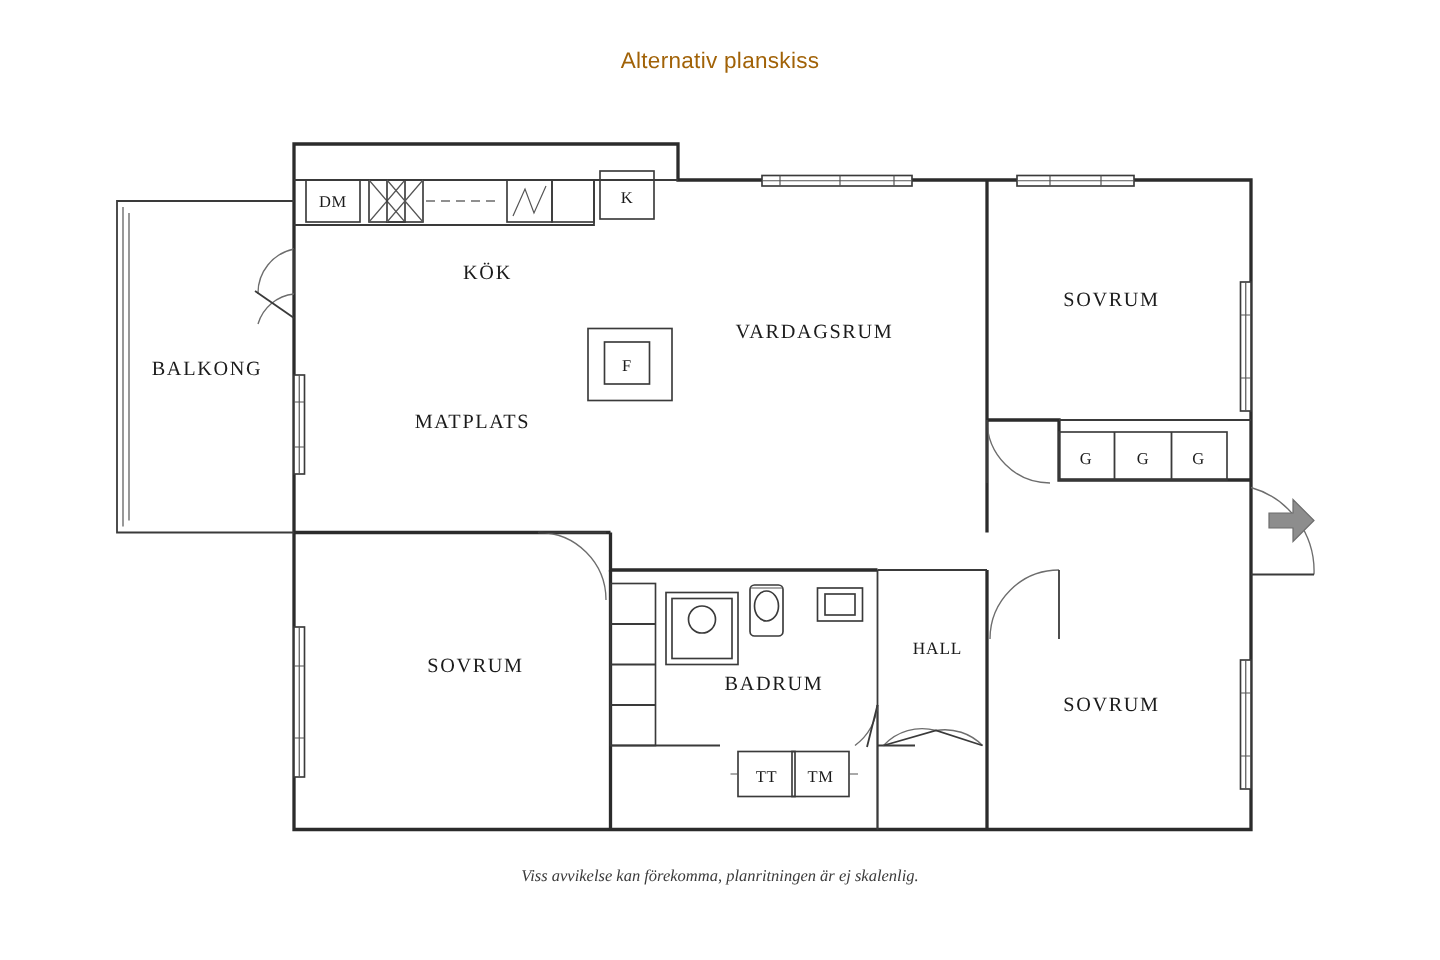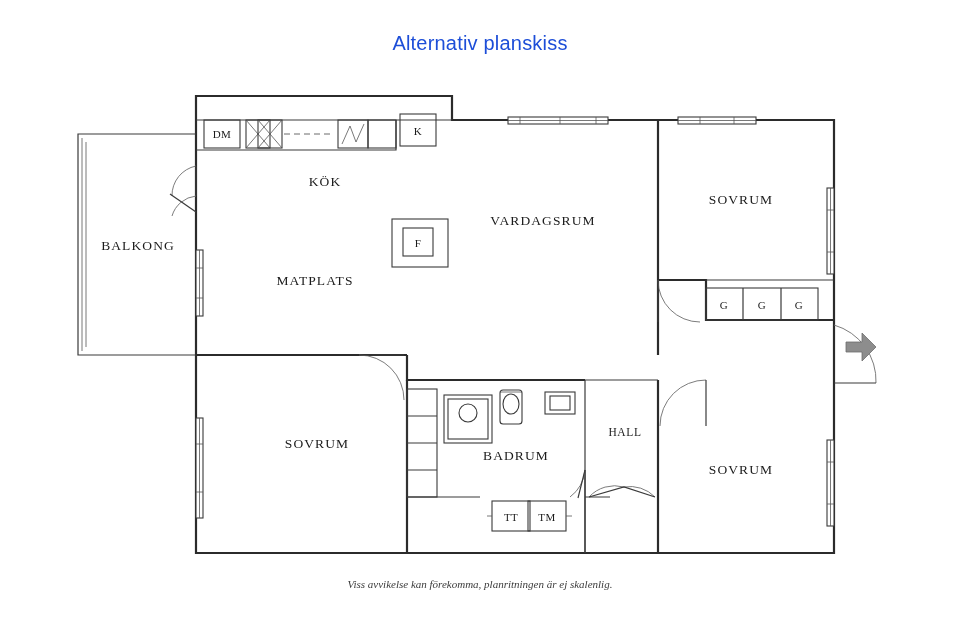--- a/index.html
+++ b/index.html
@@ -27,9 +27,9 @@
     top: 32px;
     width: 960px;
     text-align: center;
-    font-size: 20px;
+    font-size: 15px;
     letter-spacing: 0.2px;
-    color: #1d4ed8;
+    color: #a16207;
   }
   .footnote {
     position: absolute;

